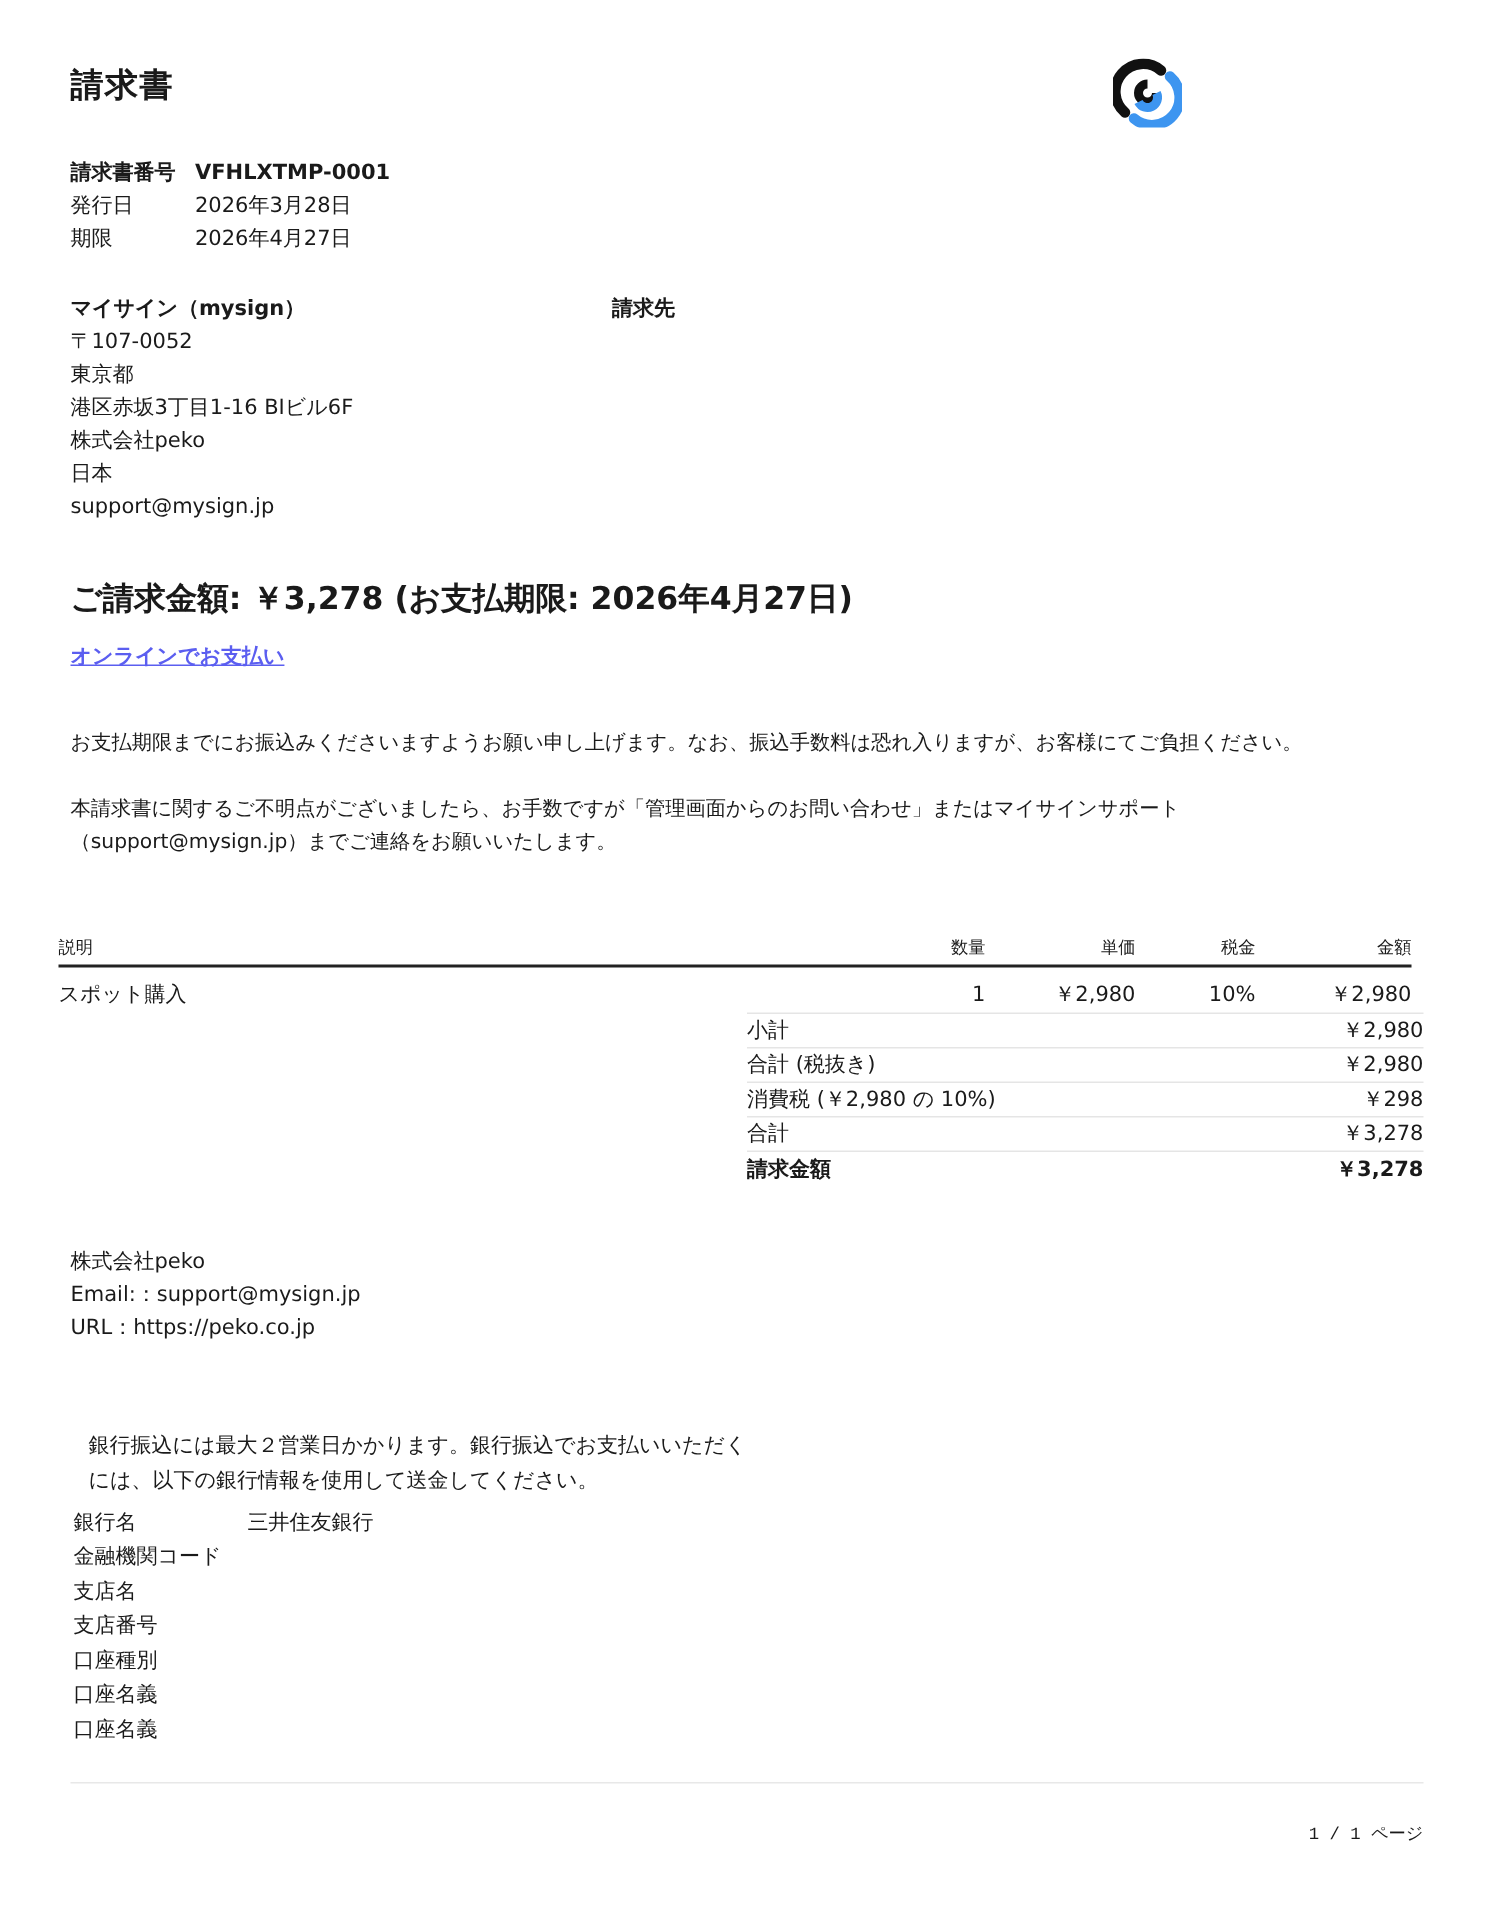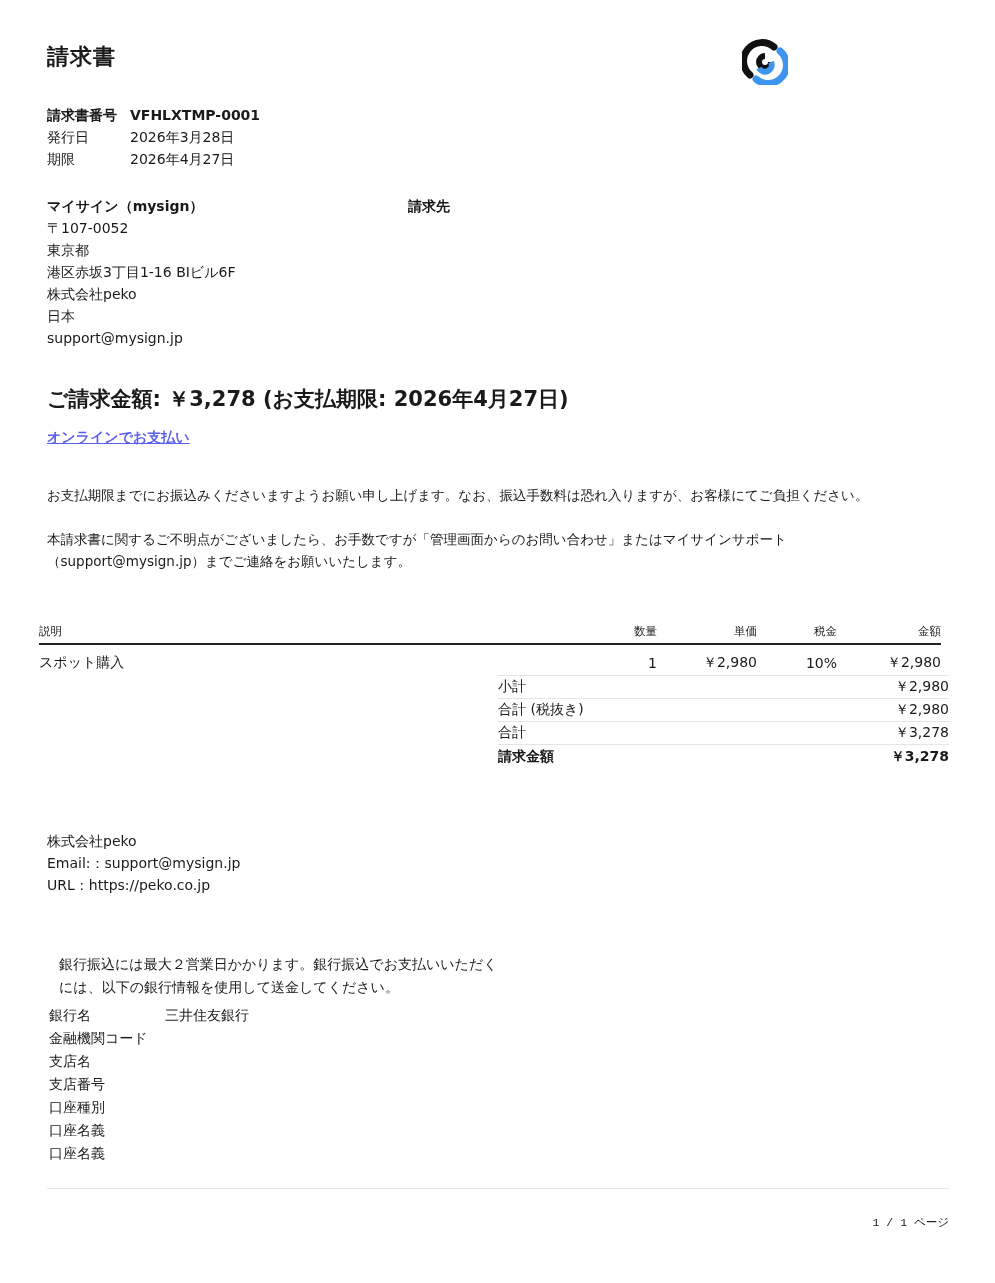--- a/index.html
+++ b/index.html
@@ -117,6 +117,10 @@
     <span>￥2,980</span>
   </div>
   <div class="t-row">
+    <span>消費税 (￥2,980 の 10%)</span>
+    <span>￥298</span>
+  </div>
+  <div class="t-row">
     <span>合計</span>
     <span>￥3,278</span>
   </div>

